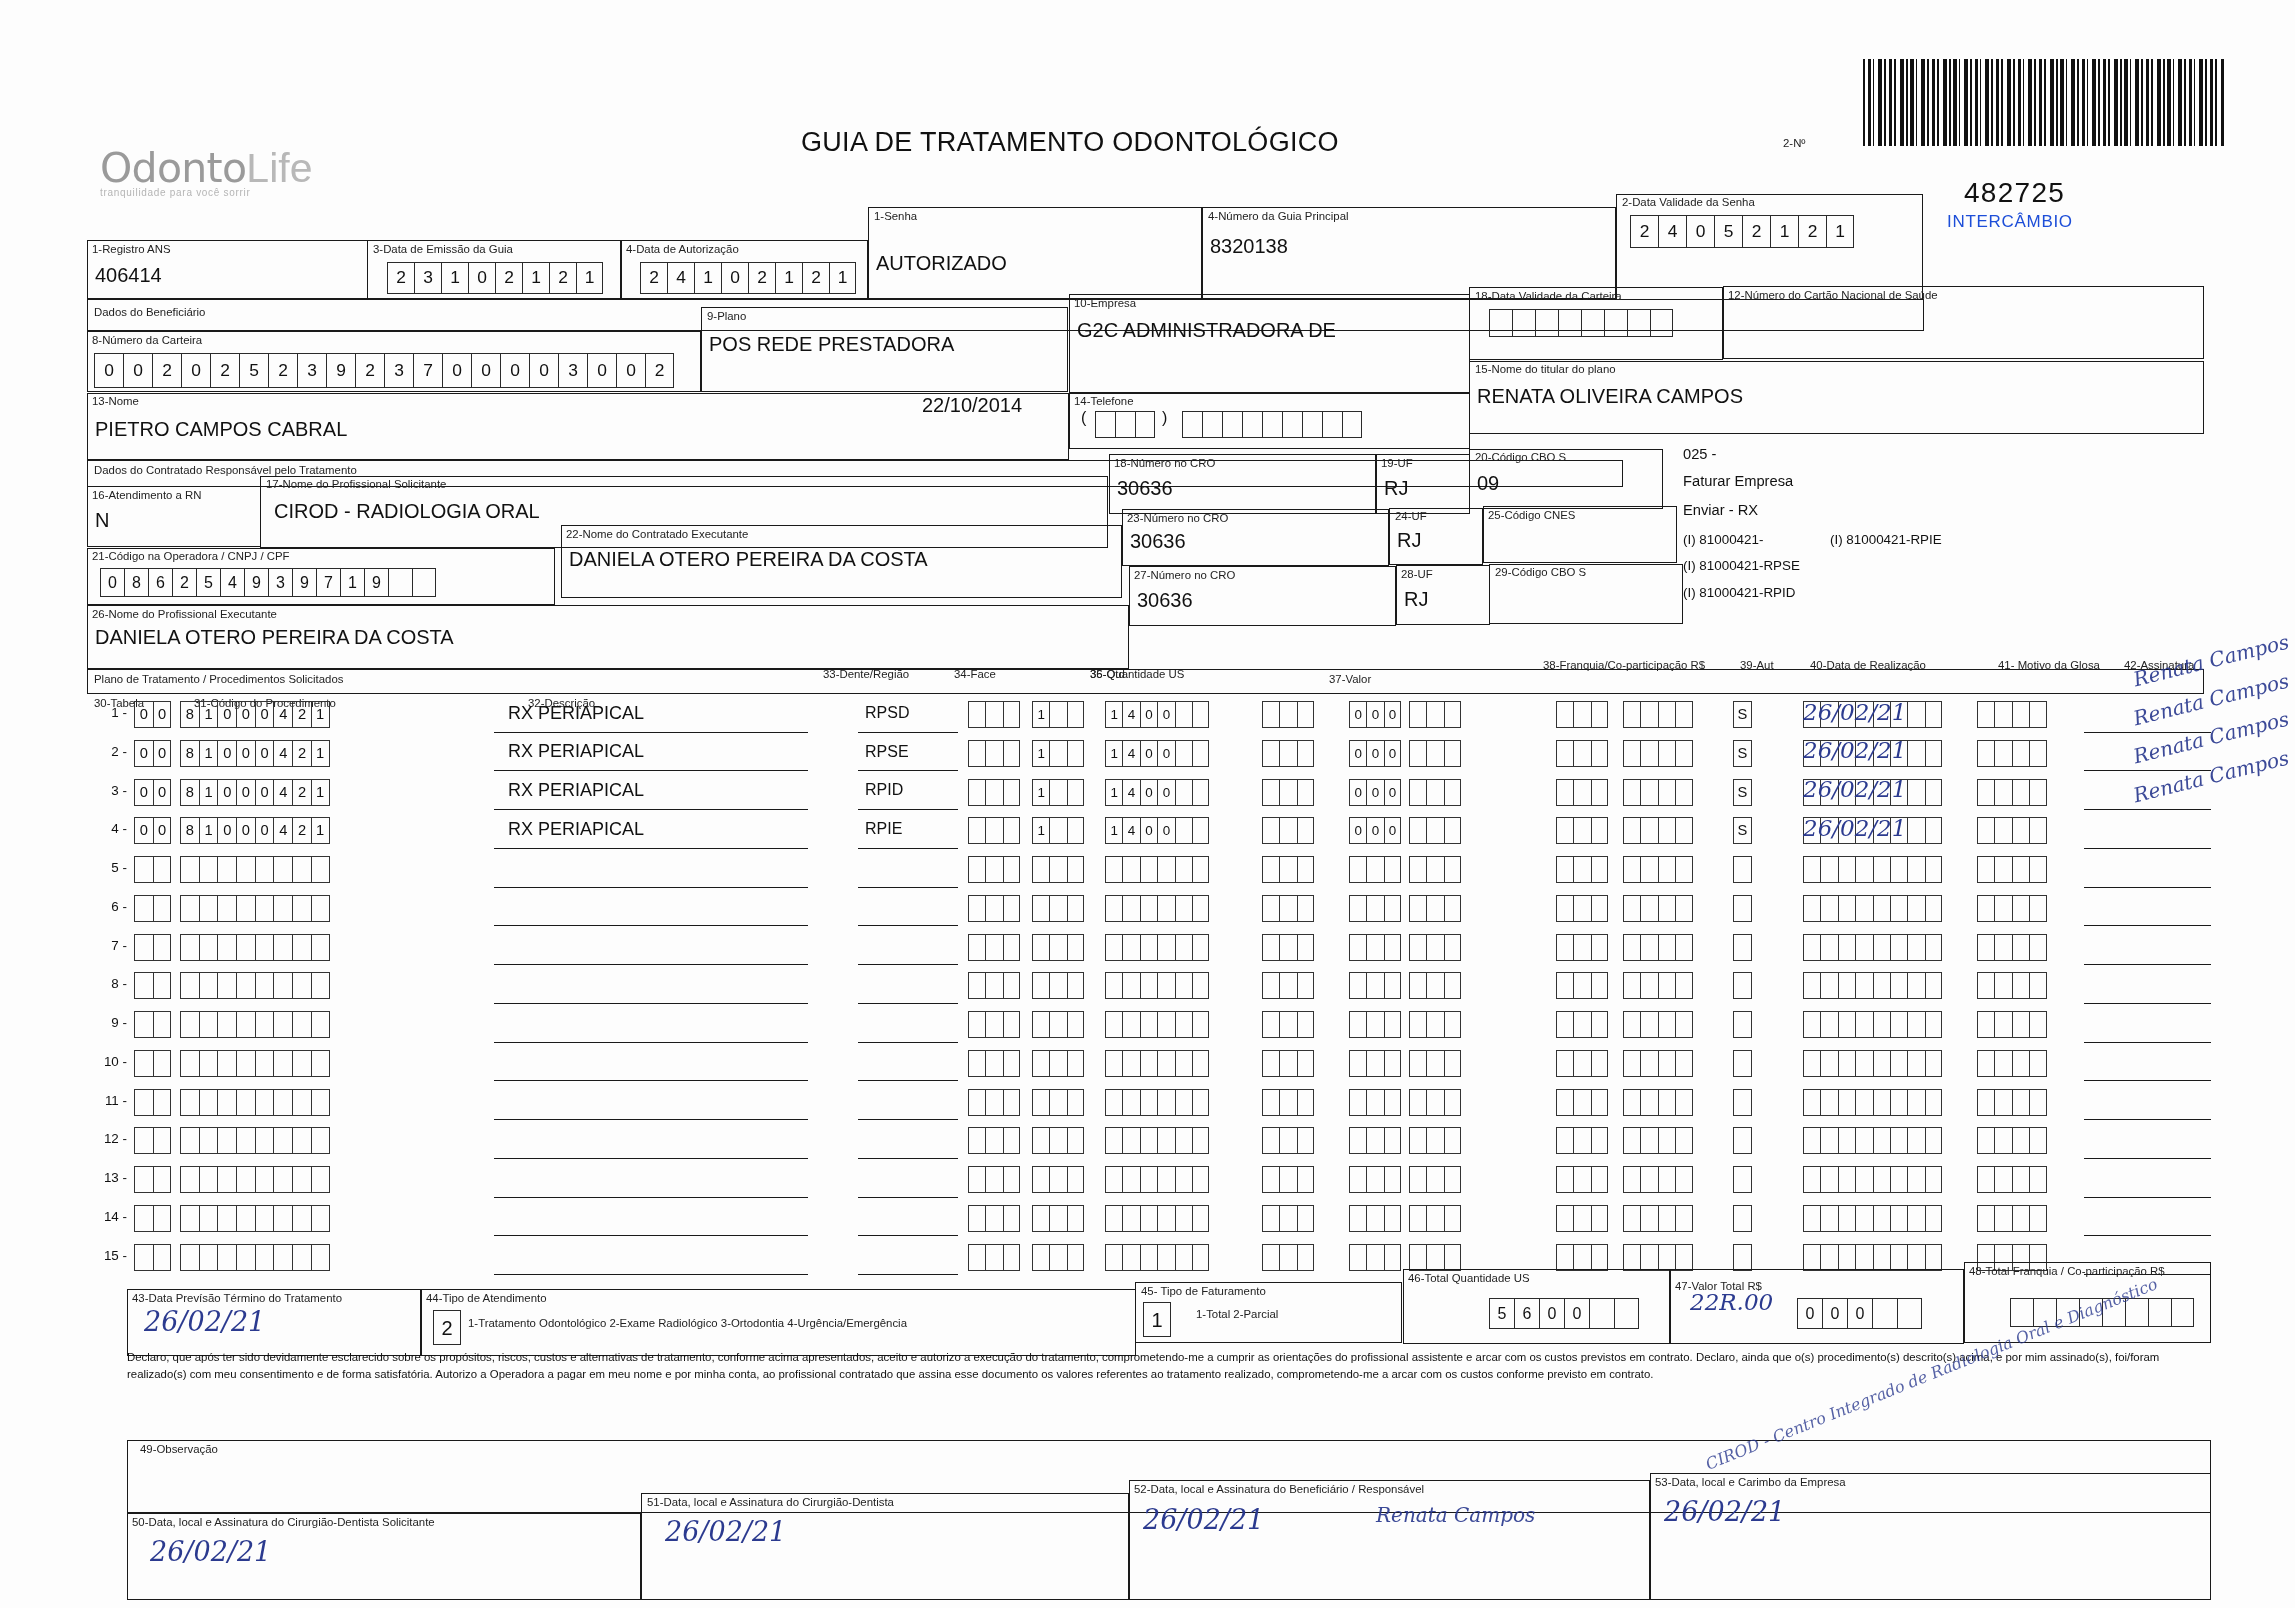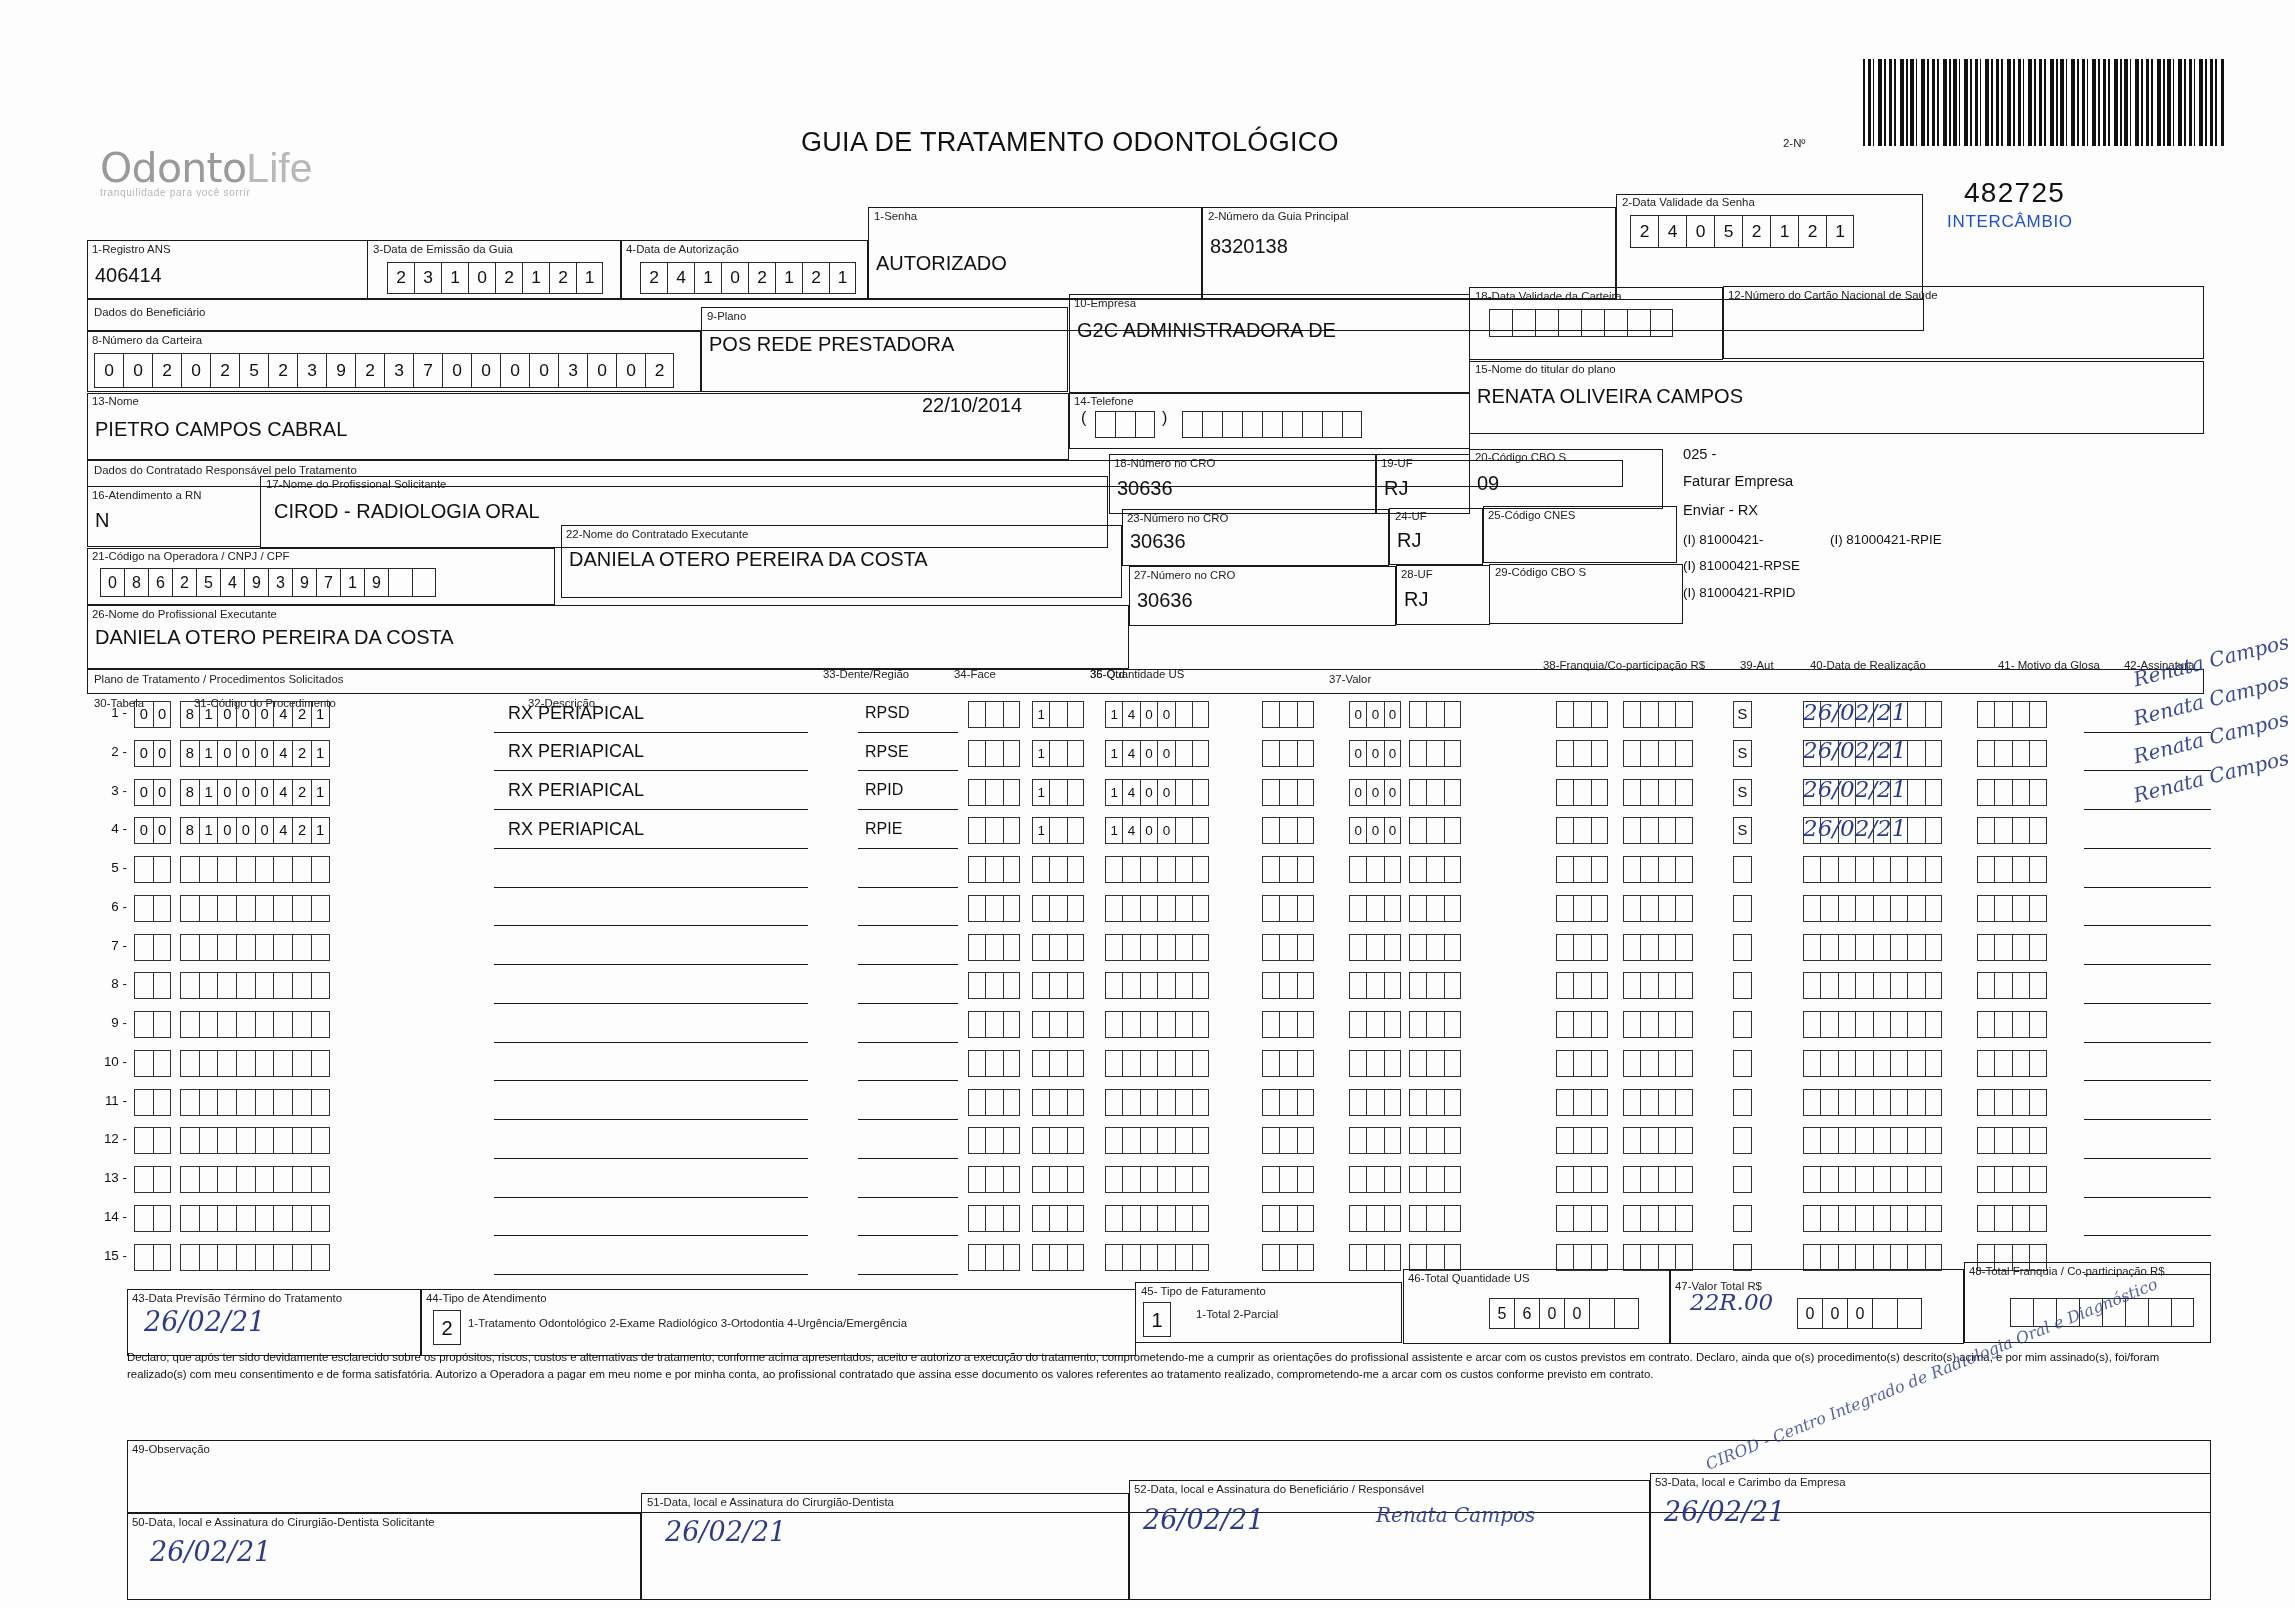--- a/index.html
+++ b/index.html
@@ -97,7 +97,7 @@
   <div class="val" style="left:876px;top:252px;">AUTORIZADO</div>
 
   <div class="box" style="left:1202px;top:207px;width:414px;height:92px;"></div>
-  <div class="lbl" style="left:1208px;top:210px;">2-Número da Guia Principal</div>
+  <div class="lbl" style="left:1208px;top:210px;">4-Número da Guia Principal</div>
   <div class="val" style="left:1210px;top:235px;">8320138</div>
 
   <div class="box" style="left:1616px;top:194px;width:307px;height:106px;"></div>

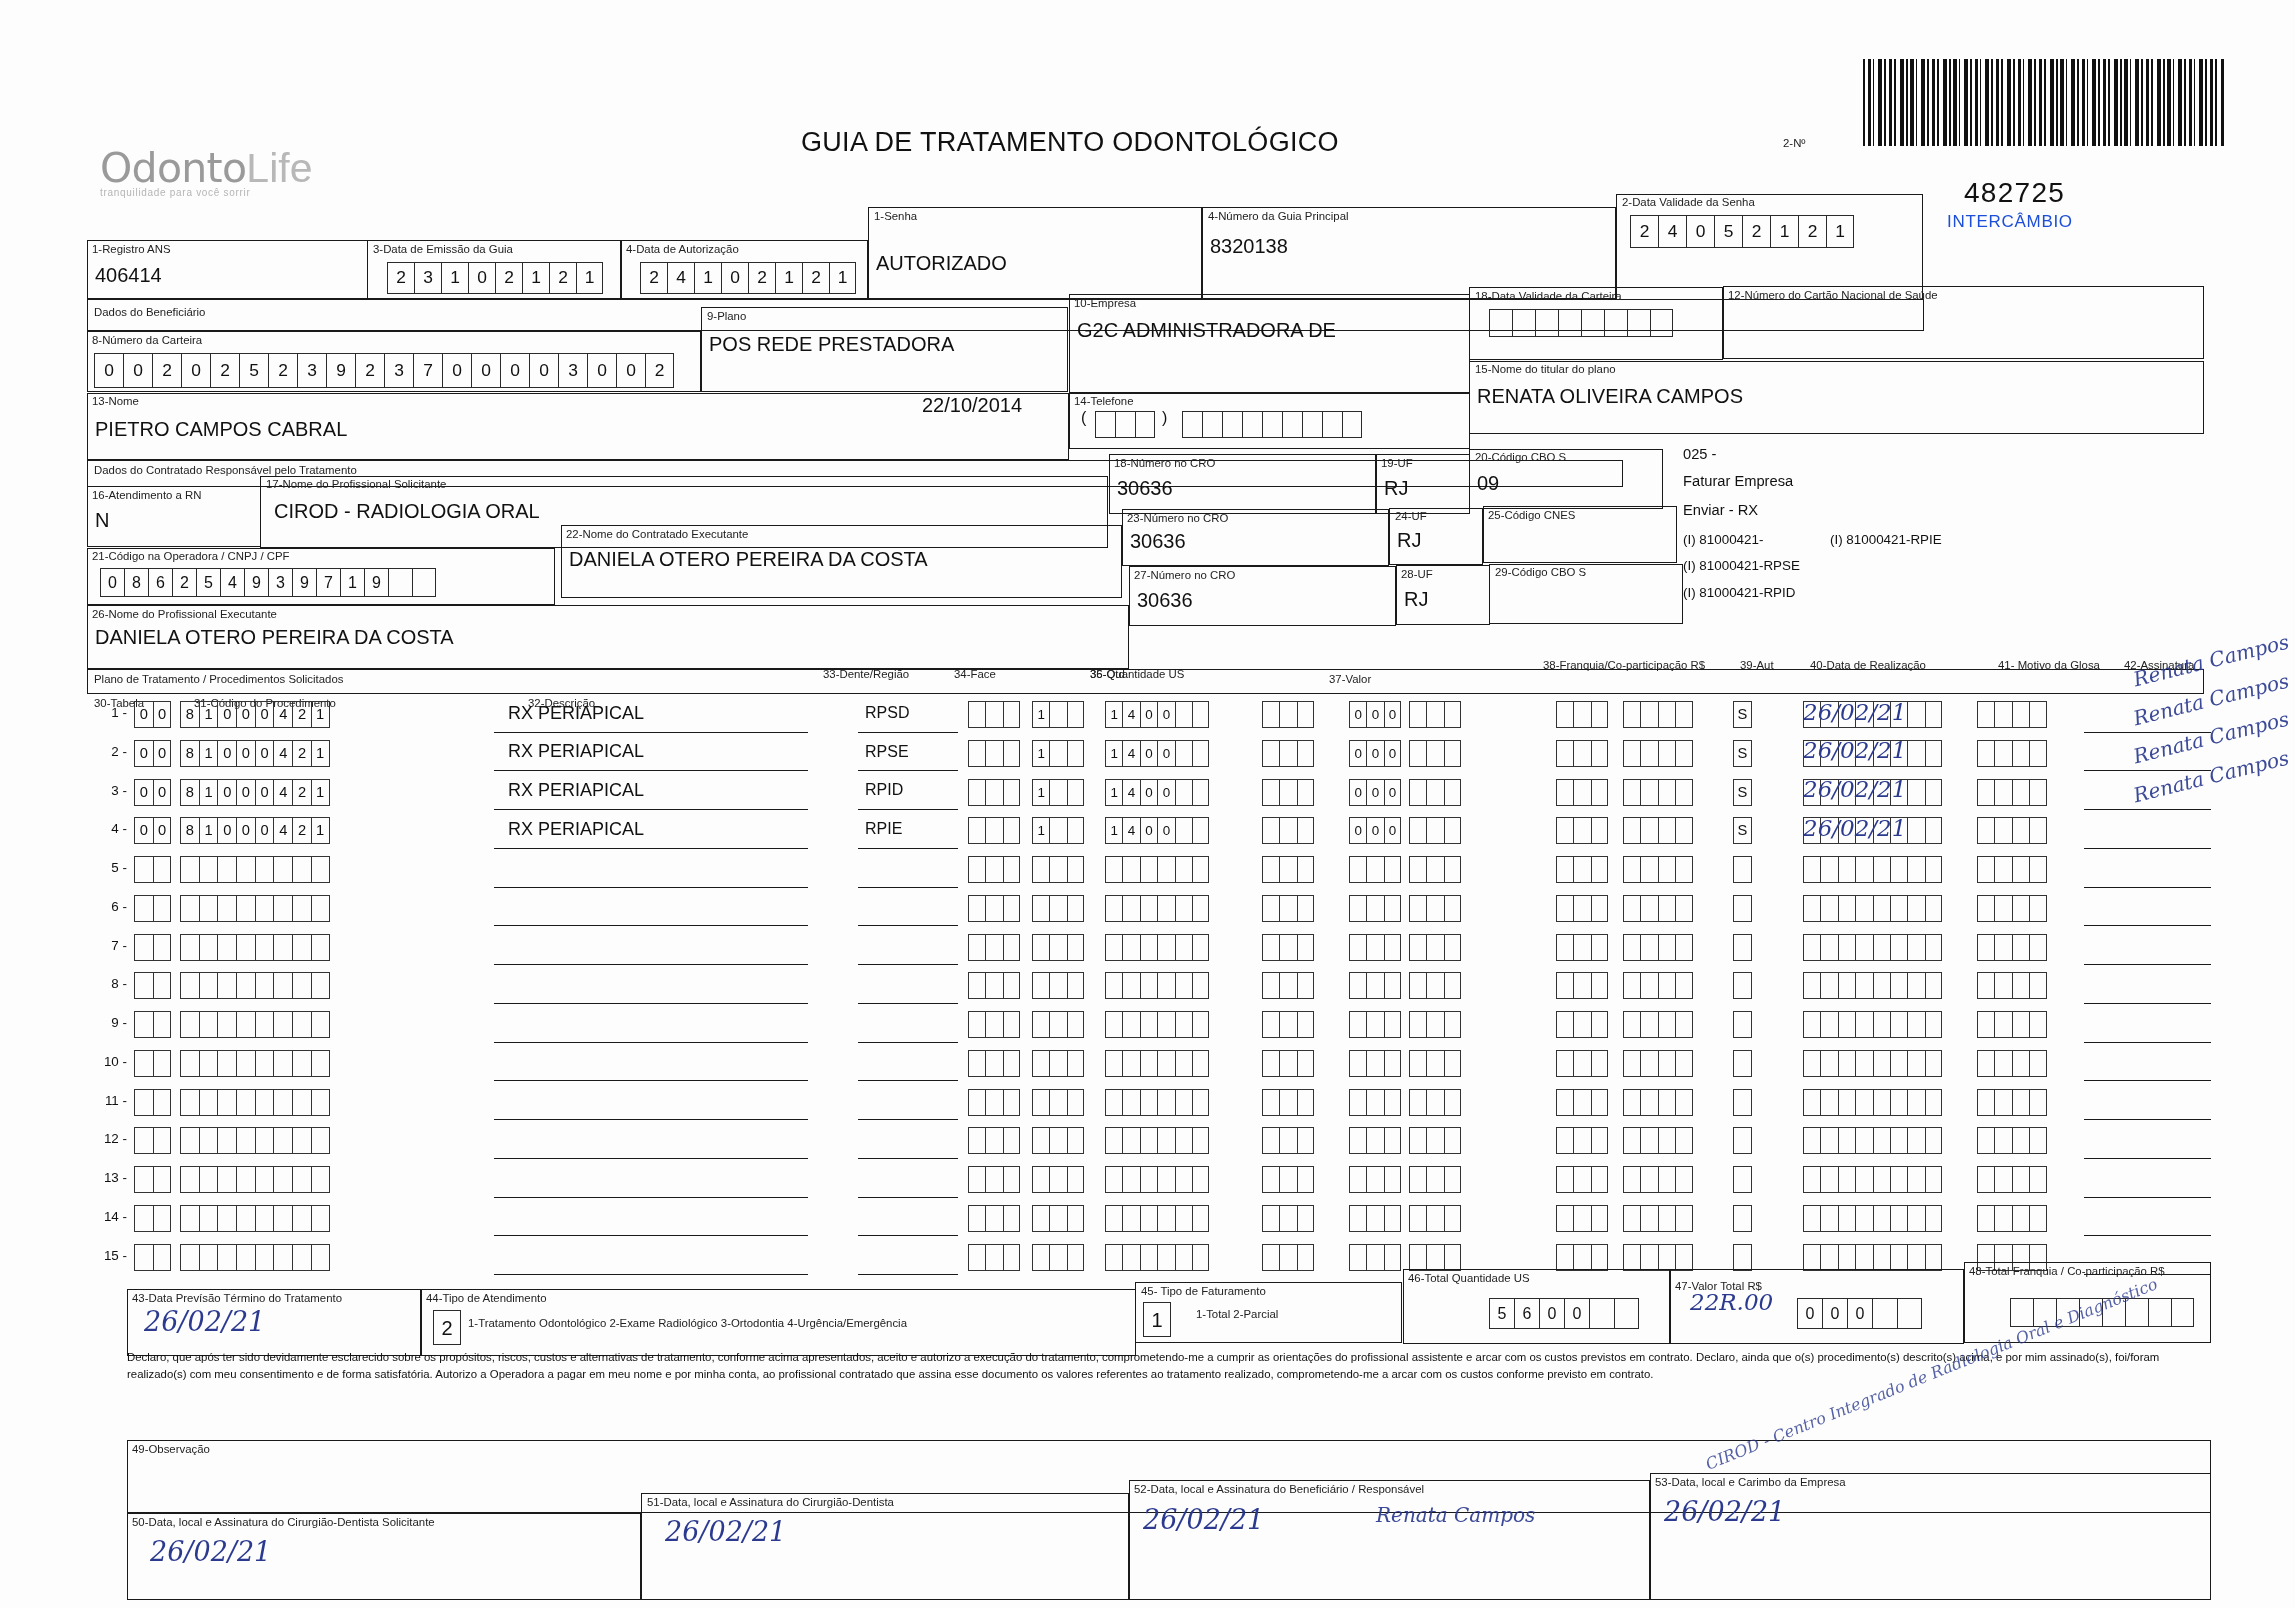--- a/index.html
+++ b/index.html
@@ -1609,7 +1609,7 @@
   <div class="declar" style="left:127px;top:1349px;width:2070px;">Declaro, que após ter sido devidamente esclarecido sobre os propósitos, riscos, custos e alternativas de tratamento, conforme acima apresentados, aceito e autorizo a execução do tratamento, comprometendo-me a cumprir as orientações do profissional assistente e arcar com os custos previstos em contrato. Declaro, ainda que o(s) procedimento(s) descrito(s) acima, e por mim assinado(s), foi/foram realizado(s) com meu consentimento e de forma satisfatória. Autorizo a Operadora a pagar em meu nome e por minha conta, ao profissional contratado que assina esse documento os valores referentes ao tratamento realizado, comprometendo-me a arcar com os custos conforme previsto em contrato.</div>
 
   <div class="box" style="left:127px;top:1440px;width:2084px;height:73px;"></div>
-  <div class="lbl" style="left:132px;top:1443px;">49-Observação</div>
+  <div class="lbl" style="left:140px;top:1443px;">49-Observação</div>
 
   <div class="box" style="left:127px;top:1513px;width:514px;height:87px;"></div>
   <div class="lbl" style="left:132px;top:1516px;">50-Data, local e Assinatura do Cirurgião-Dentista Solicitante</div>

